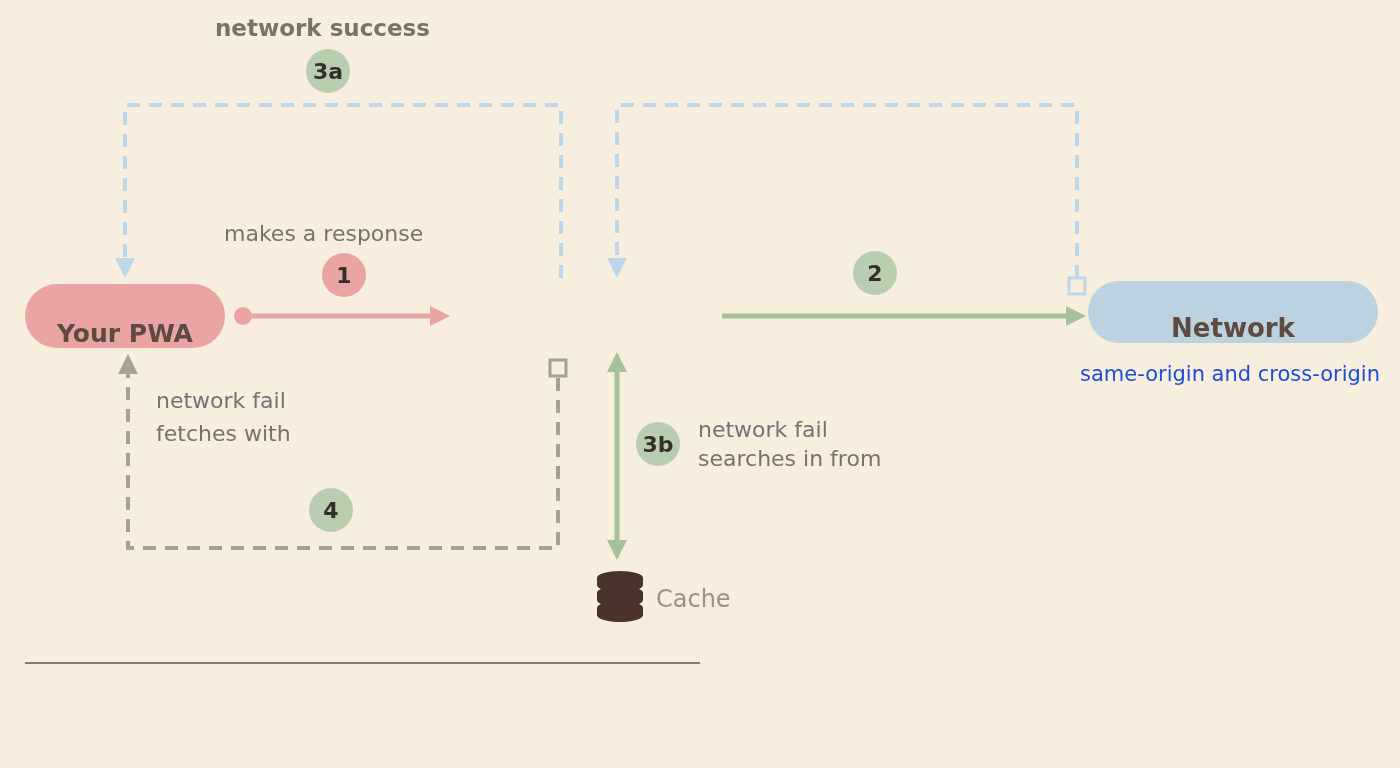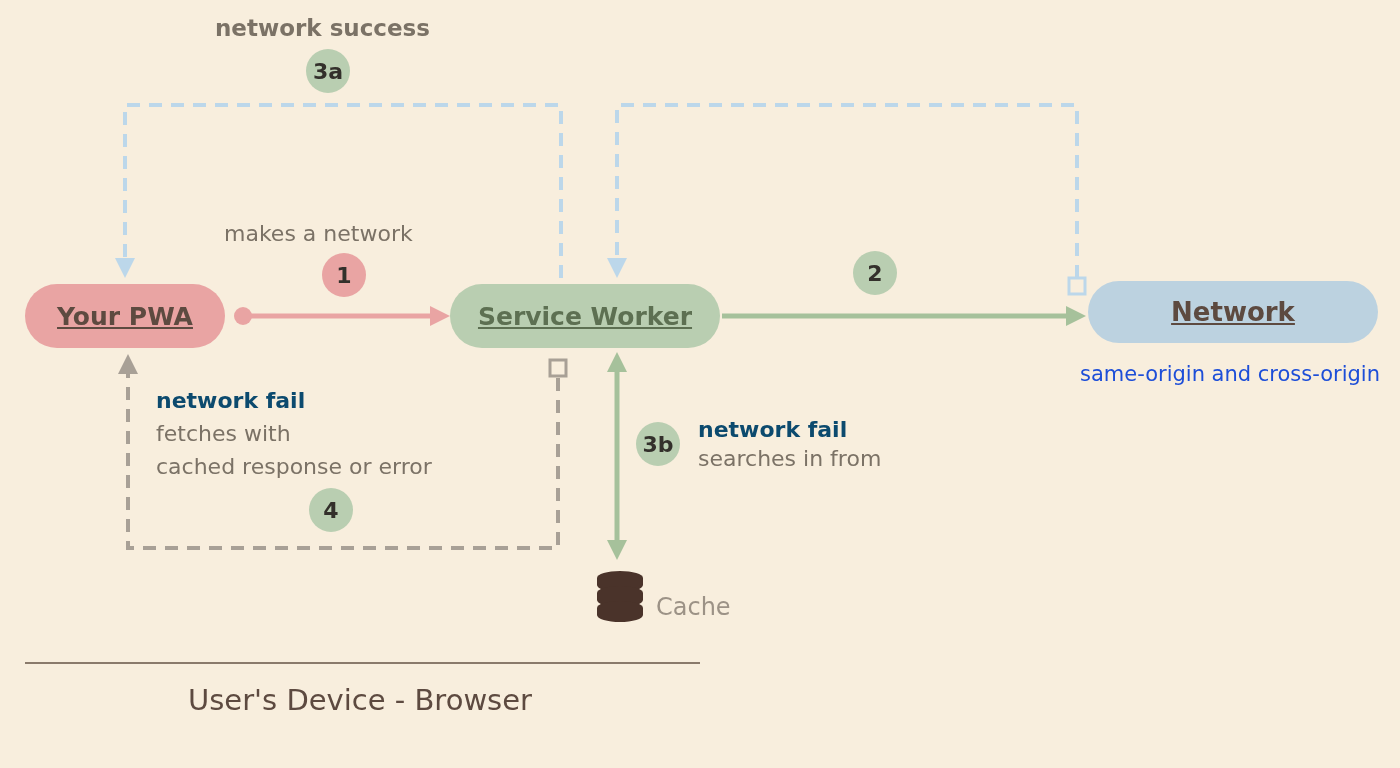--- a/index.html
+++ b/index.html
@@ -166,7 +166,7 @@
     <span>3a</span>
   </div>
 
-  <div class="lbl lbl-step1 layer-txt">makes a network</div>
+  <div class="lbl lbl-step1 layer-txt">makes a response</div>
   <div class="badge badge-pink" style="left:322px; top:253px;">
     <span>1</span>
   </div>

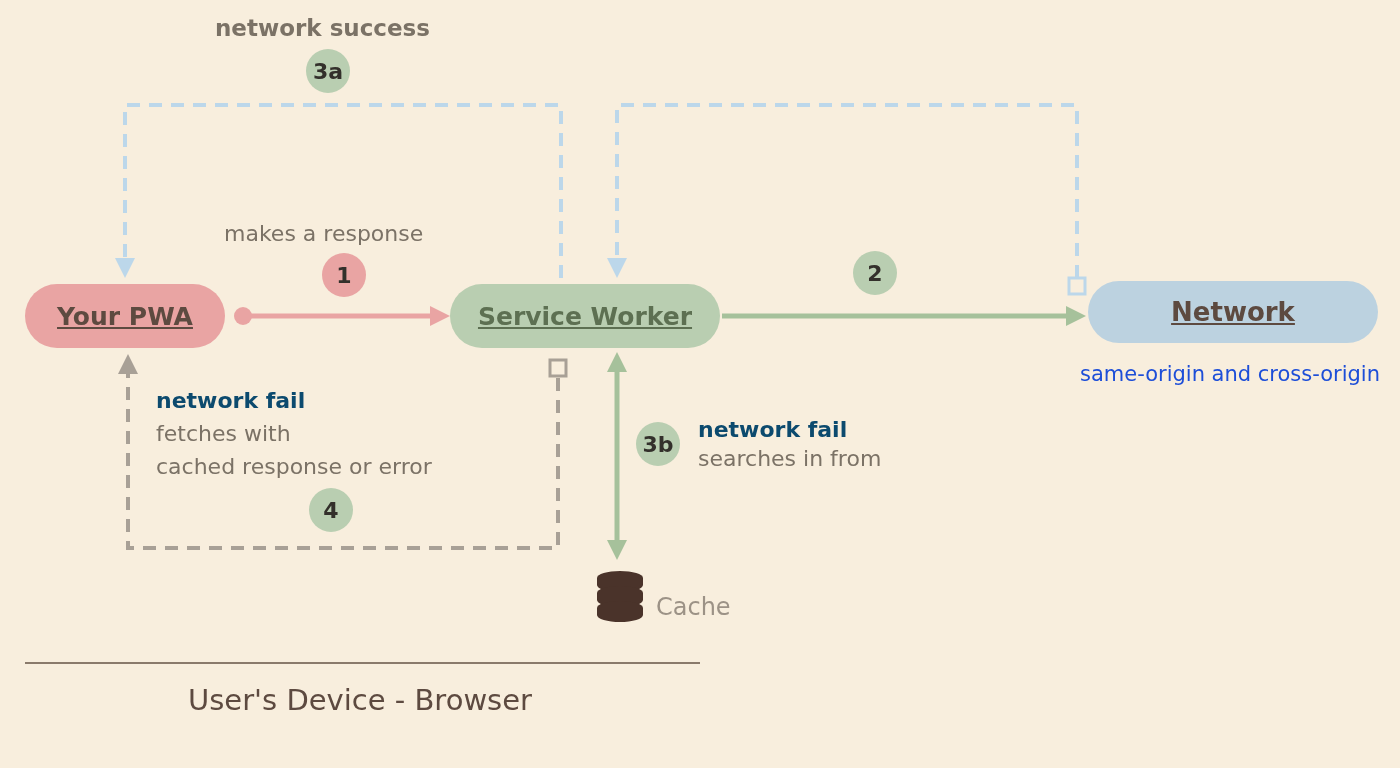--- a/index.html
+++ b/index.html
@@ -21,11 +21,10 @@
     position: absolute;
     z-index: 2;
     display: flex;
-    align-items: center;
+    align-items: flex-end;
     justify-content: center;
     border-radius: 999px;
     font-weight: bold;
-    text-decoration: underline;
   }
   .pill-pwa {
     left: 25px; top: 284px; width: 200px; height: 64px;

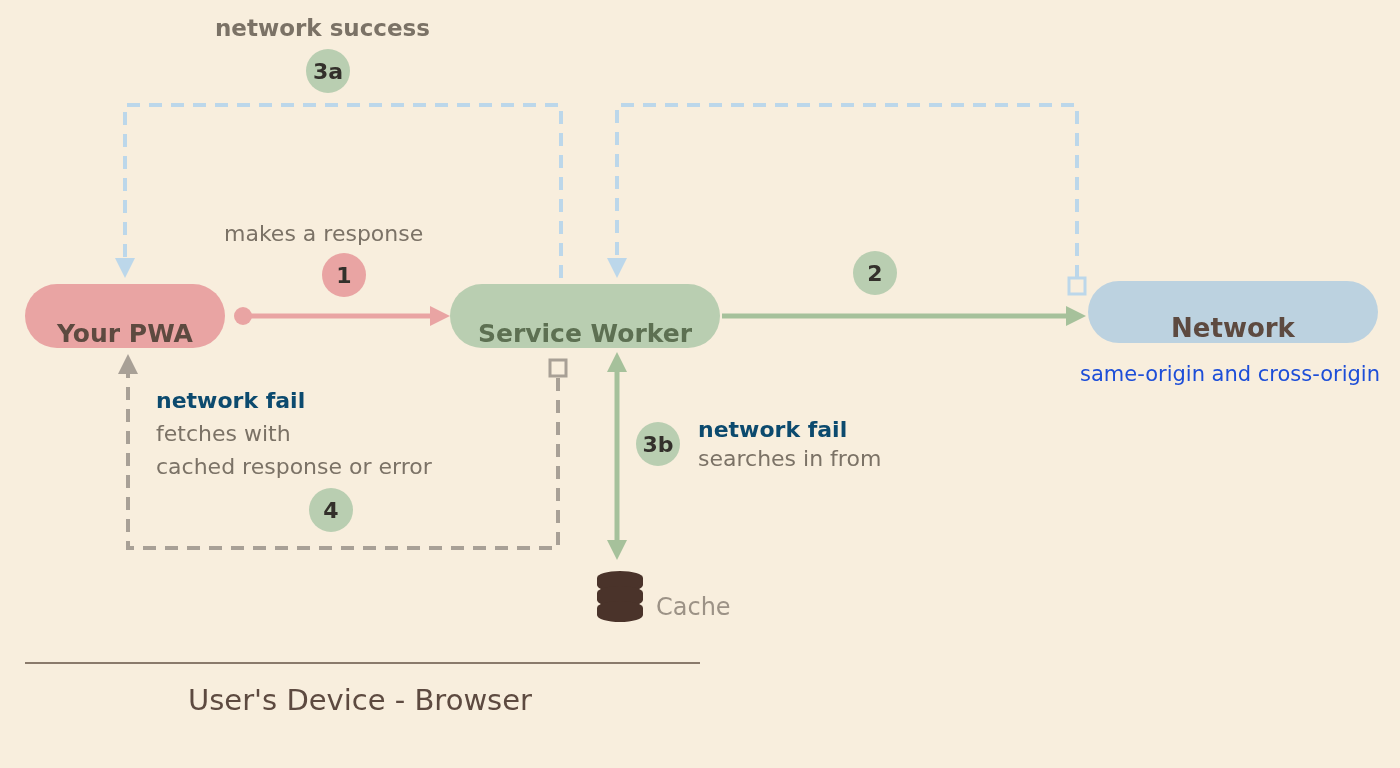--- a/index.html
+++ b/index.html
@@ -150,9 +150,6 @@
     <span>Your PWA</span>
   </div>
 
-  <div class="pill pill-worker">
-    <span>Service Worker</span>
-  </div>
 
   <div class="pill pill-network">
     <span>Network</span>

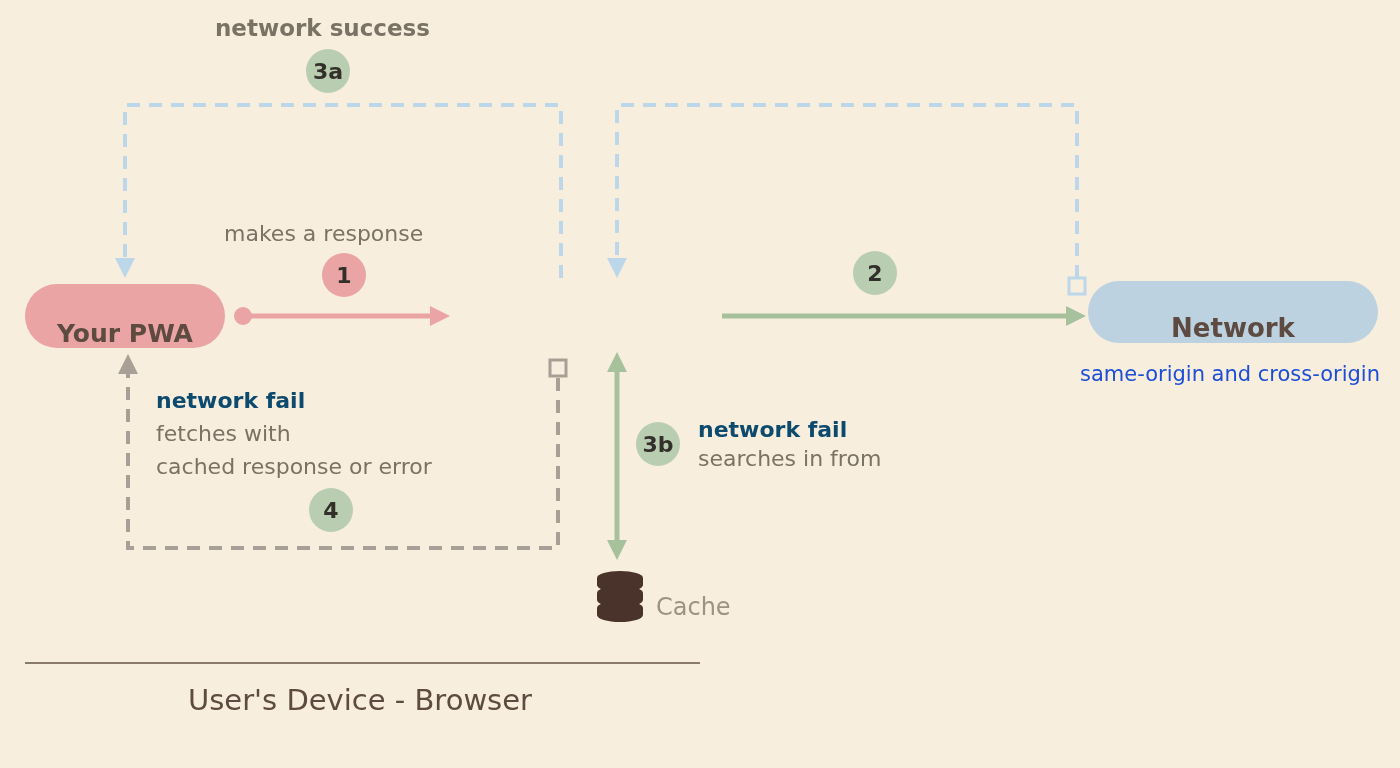--- a/index.html
+++ b/index.html
@@ -61,7 +61,7 @@
     font-size: 22px;
     line-height: 31px;
   }
-  .lbl b { font-weight: bold; color: #0c4a6e; }
+  .lbl b { font-weight: normal; color: #737373; }
 
   .lbl-net-success {
     left: 215px; top: 13px; width: 240px;

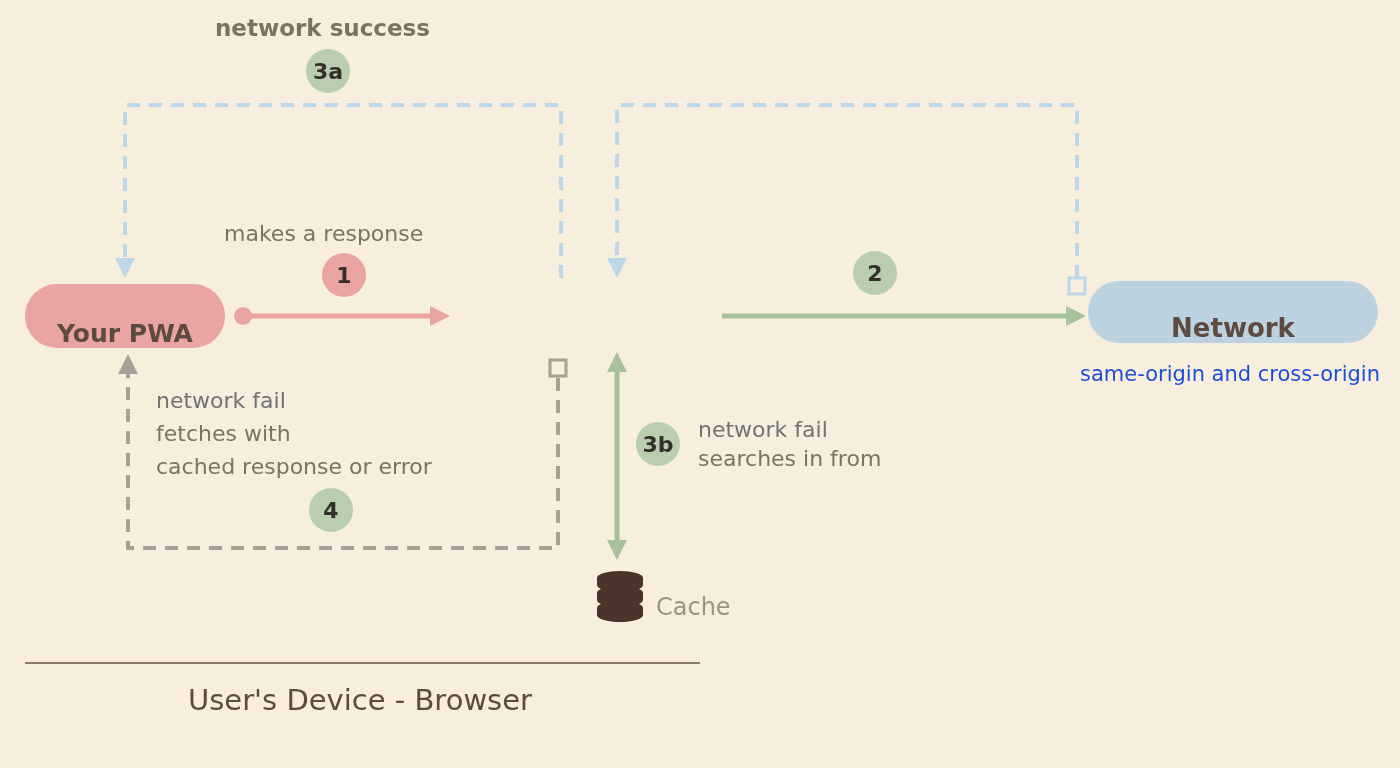--- a/index.html
+++ b/index.html
@@ -174,7 +174,6 @@
   <div class="lbl lbl-step4 layer-txt">
     <b>network fail</b><br>
     <span>fetches with</span><br>
-    <span>cached response or error</span>
   </div>
   <div class="badge badge-green" style="left:309px; top:488px;">
     <span>4</span>

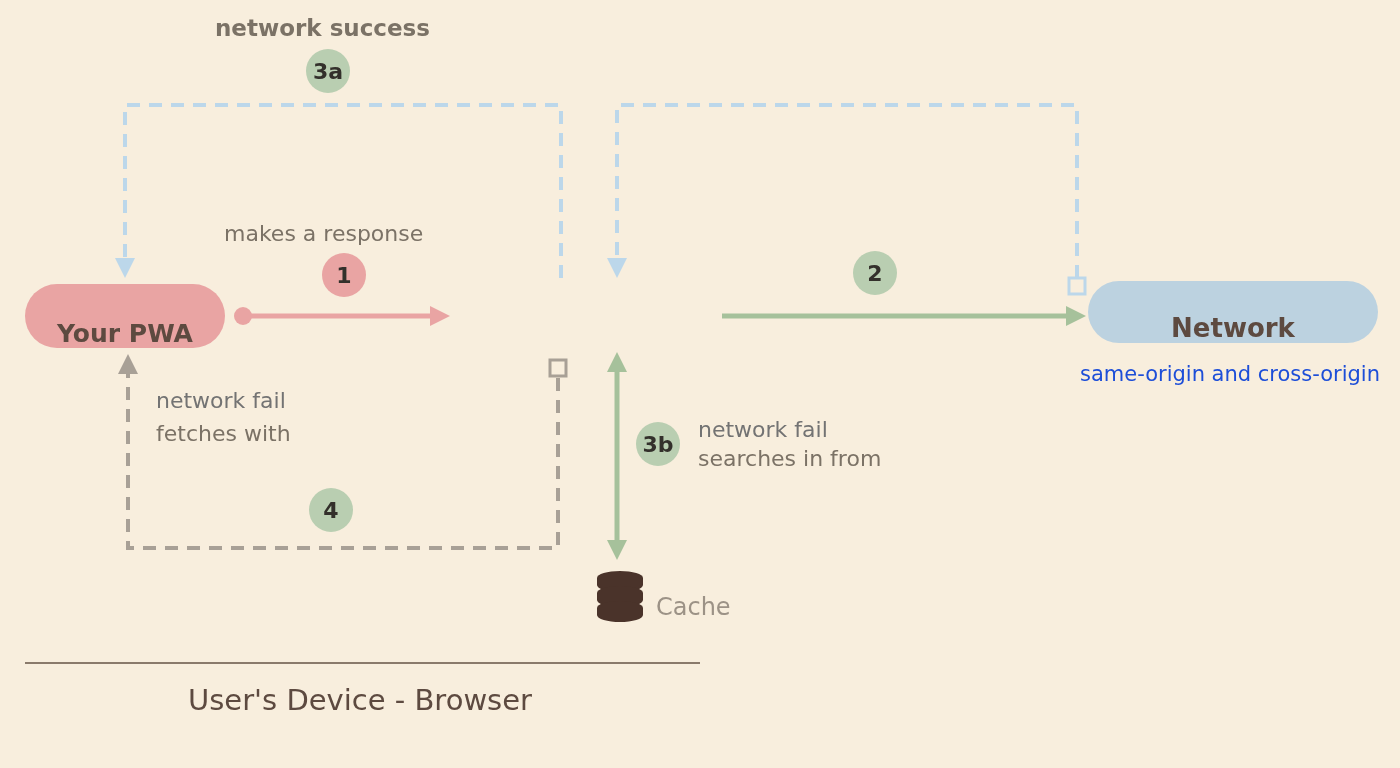--- a/index.html
+++ b/index.html
@@ -80,7 +80,7 @@
   }
   .lbl-cache {
     left: 656px; top: 584px; width: 120px;
-    text-align: left; font-size: 24px; color: #9c9286; margin-top: 8px;
+    text-align: left; font-size: 24px; color: #9c9286;
   }
 
   .footer-line {

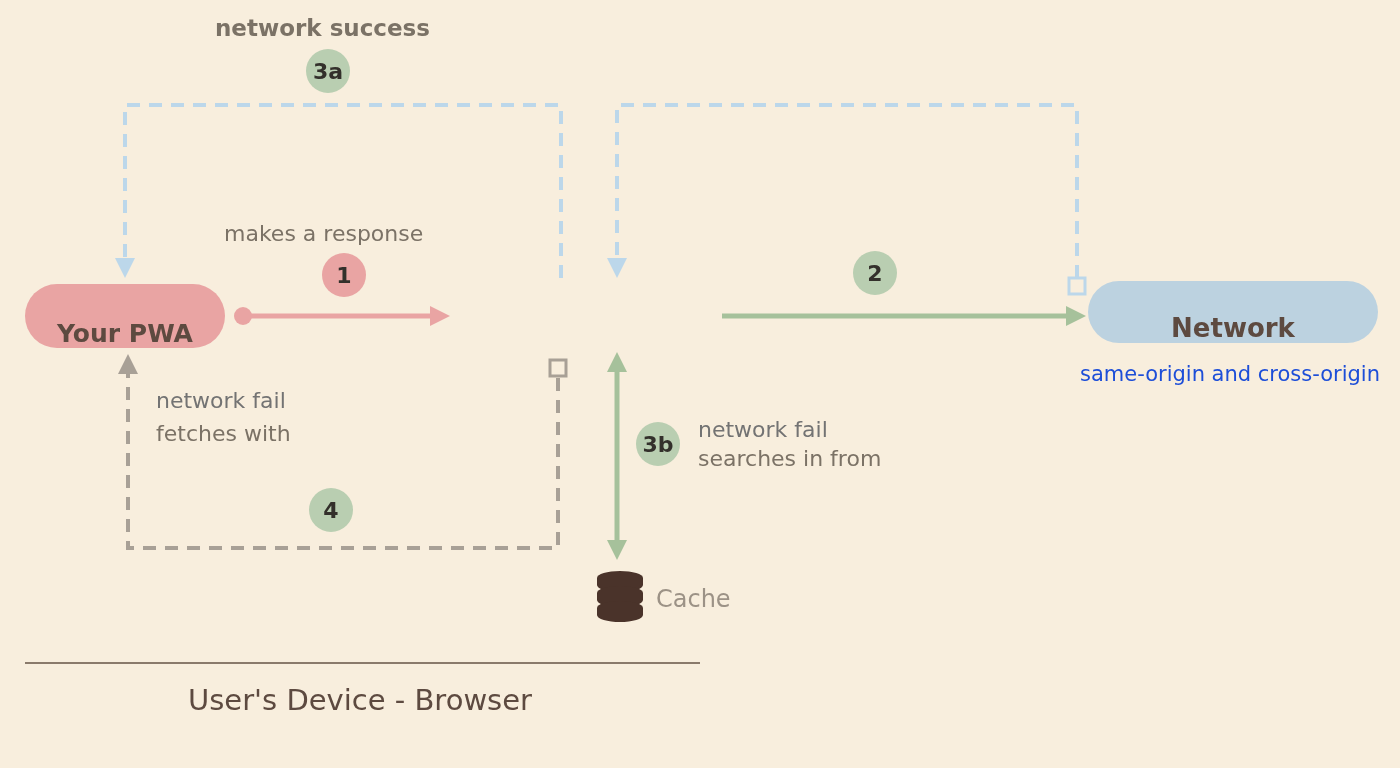--- a/index.html
+++ b/index.html
@@ -190,7 +190,6 @@
   <div class="lbl lbl-cache layer-txt">Cache</div>
 
   <div class="footer-line"></div>
-  <div class="footer-label">User's Device - Browser</div>
 
 </div>
 

